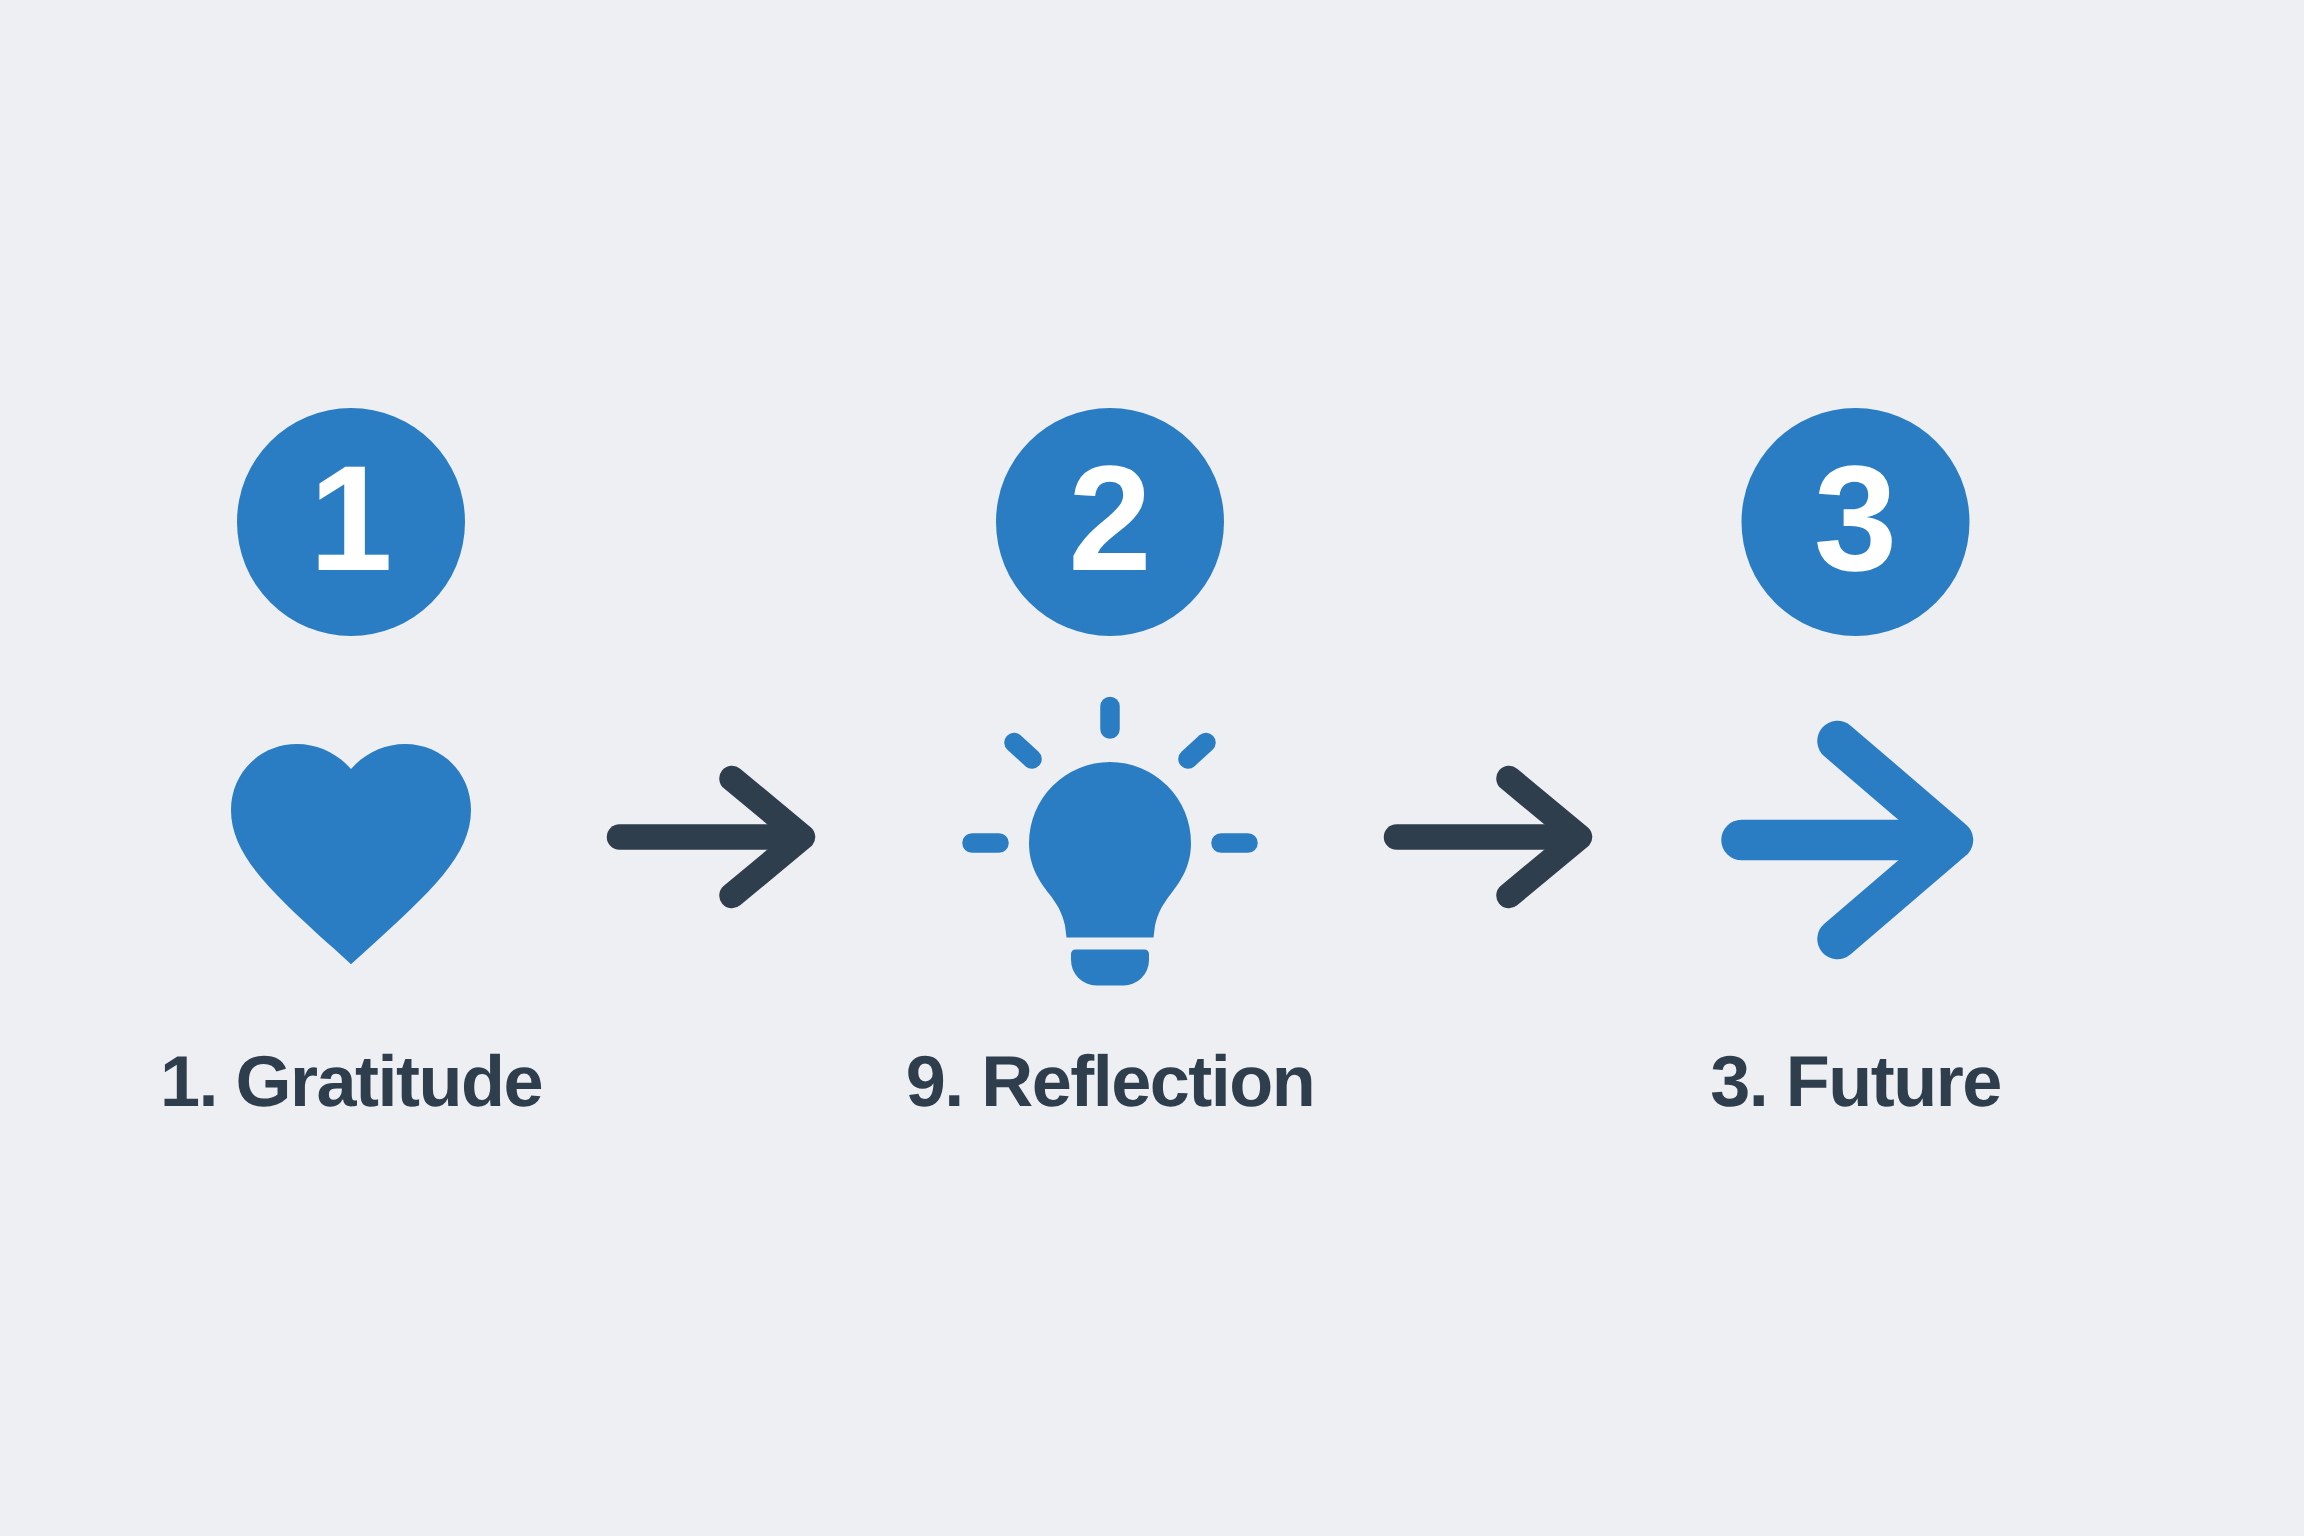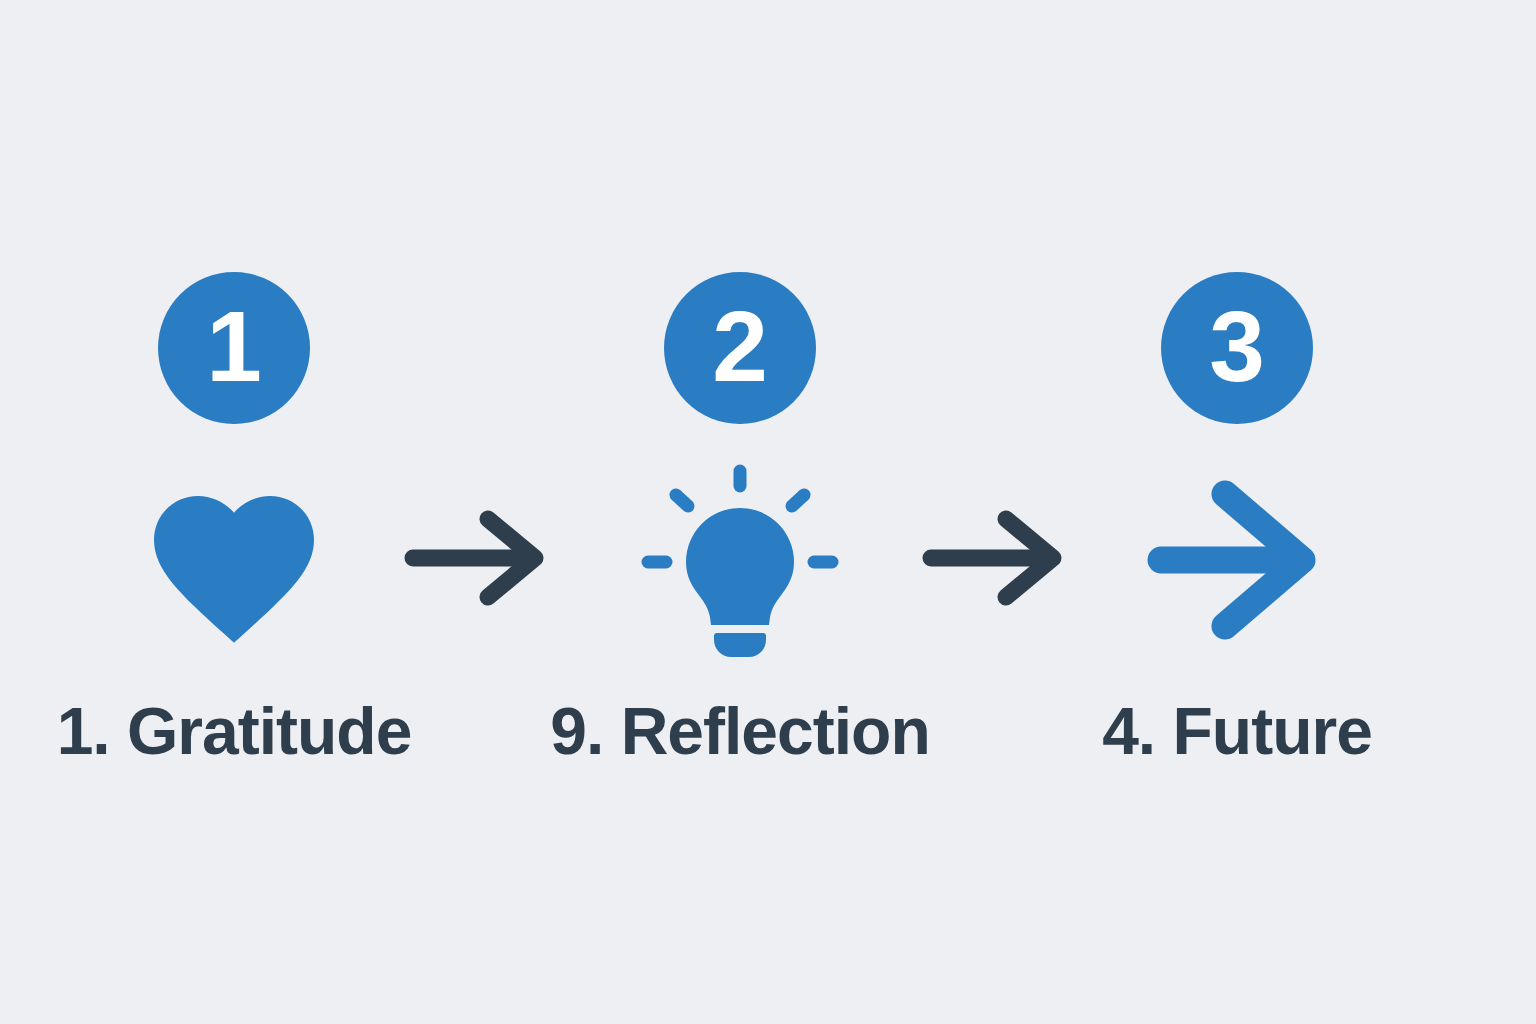--- a/index.html
+++ b/index.html
@@ -56,7 +56,7 @@
   .step-label {
     margin-top: 38px;
     color: var(--dark);
-    font-size: 66px;
+    font-size: 48px;
     font-weight: 700;
     letter-spacing: -1px;
     white-space: nowrap;

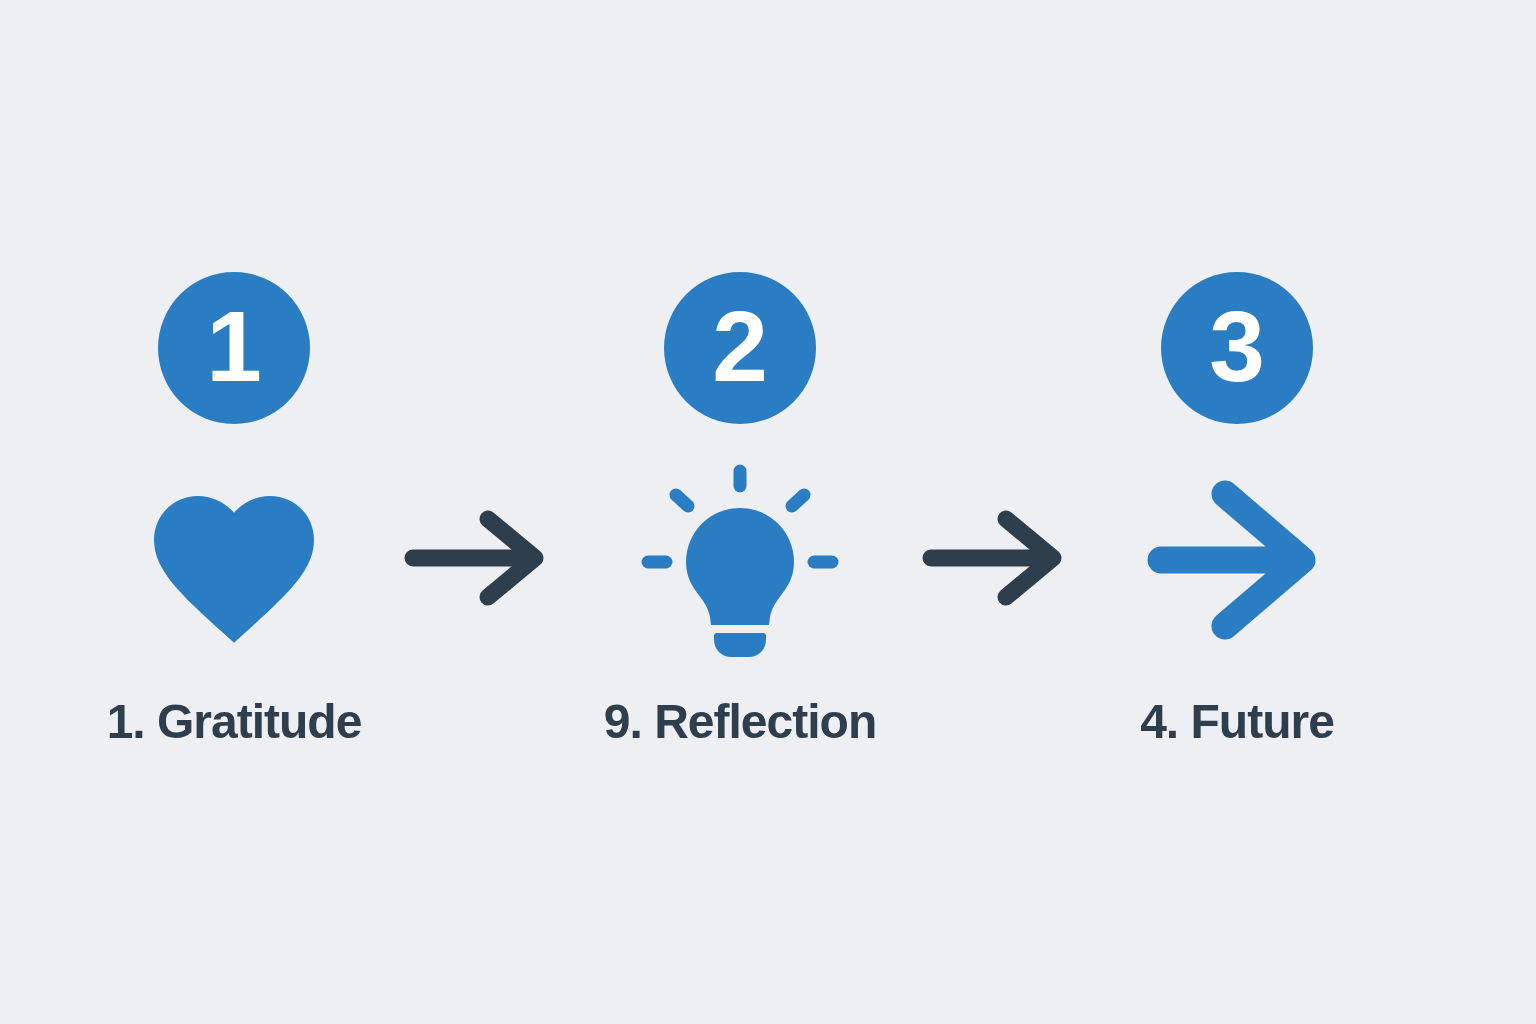--- a/index.html
+++ b/index.html
@@ -138,7 +138,7 @@
         </g>
       </svg>
     </div>
-    <div class="step-label">4. Future</div>
+    <div class="step-label">3. Future</div>
   </div>
 
 </div>

